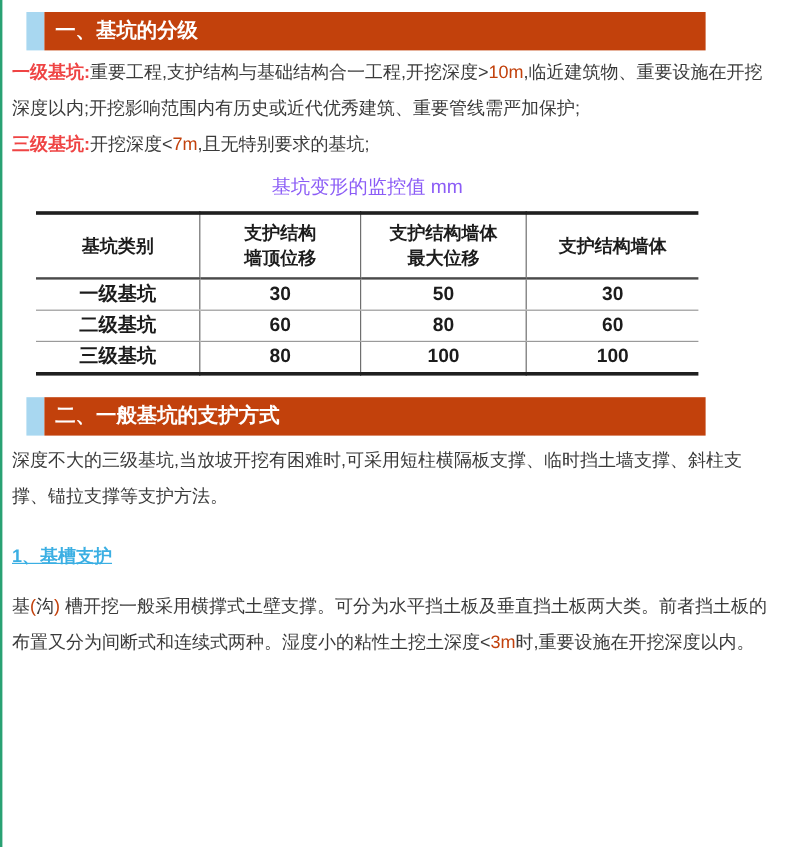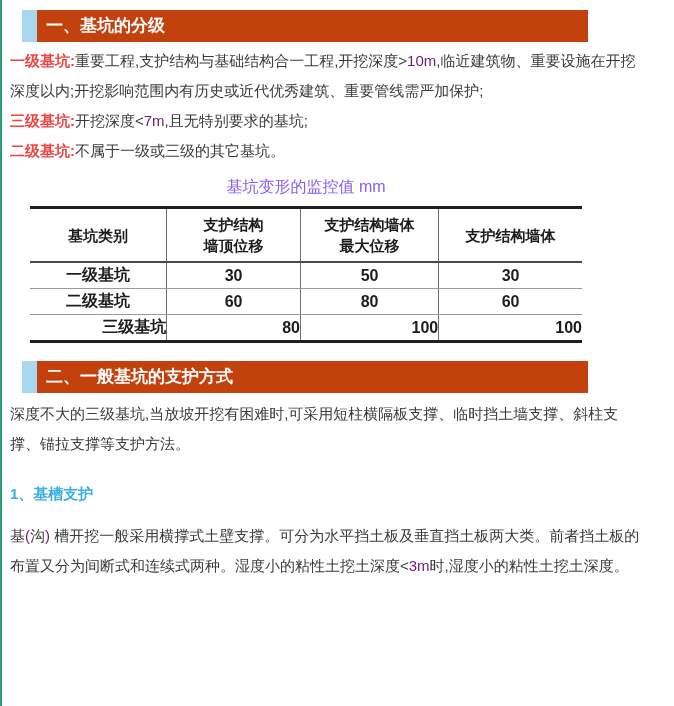--- a/index.html
+++ b/index.html
@@ -55,7 +55,7 @@
   }
   .para.first { margin-top: 4px; }
   .kw { color: #ef4444; font-weight: bold; }
-  .num { color: #701a75; }
+  .num { color: #c2410c; }
   
   .tbl-title {
     width: 552px;

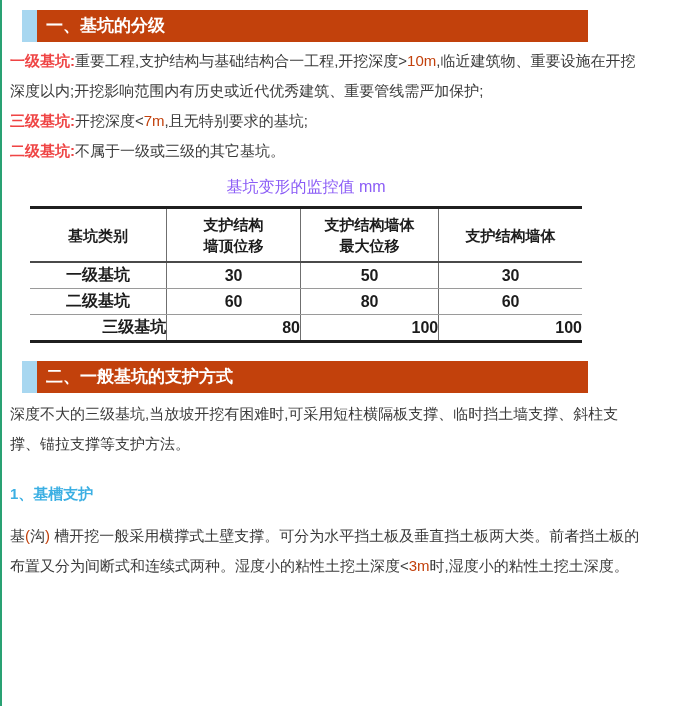--- a/index.html
+++ b/index.html
@@ -125,7 +125,6 @@
 
   <p class="para first"><span class="kw">一级基坑:</span><span>重要工程,支护结构与基础结构合一工程,开挖深度&gt;</span><span class="num">10m</span><span>,临近建筑物、重要设施在开挖深度以内;开挖影响范围内有历史或近代优秀建筑、重要管线需严加保护;</span></p>
   <p class="para"><span class="kw">三级基坑:</span><span>开挖深度&lt;</span><span class="num">7m</span><span>,且无特别要求的基坑;</span></p>
-  <p class="para"><span class="kw">二级基坑:</span><span>不属于一级或三级的其它基坑。</span></p>
 
   <div class="tbl-title">基坑变形的监控值 mm</div>
 

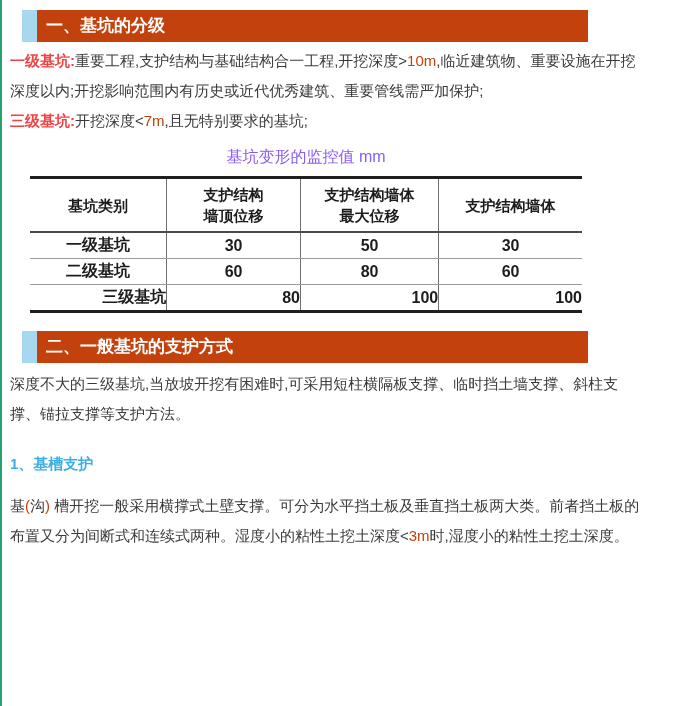--- a/index.html
+++ b/index.html
@@ -93,7 +93,7 @@
     height: 25px;
     border-bottom: 1px solid #9a9a9a;
   }
-  table.monitor tr:last-child td { border-bottom: none; text-align: right; }
+  table.monitor tr:last-child td { border-bottom: none; }
   table.monitor th + th, table.monitor td + td { border-left: 1px solid #6f6f6f; }
   .col-1 { width: 24.8%; }
   .col-2 { width: 24.2%; }

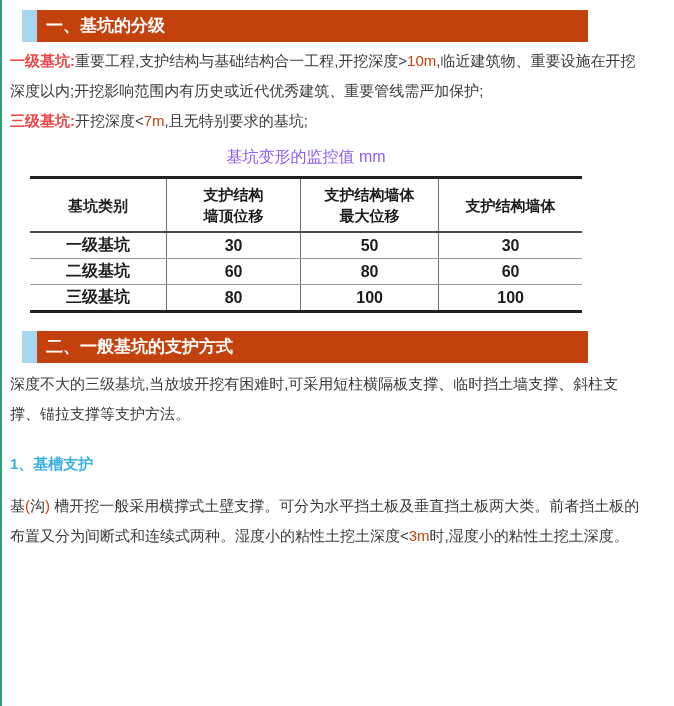--- a/index.html
+++ b/index.html
@@ -106,6 +106,7 @@
     font-size: 15px;
     line-height: 22px;
     margin: 24px 0 16px 0;
+    text-decoration: underline;
   }
   .gap-para { margin-top: 10px; }
   .gap-para-2 { margin-top: 8px; }

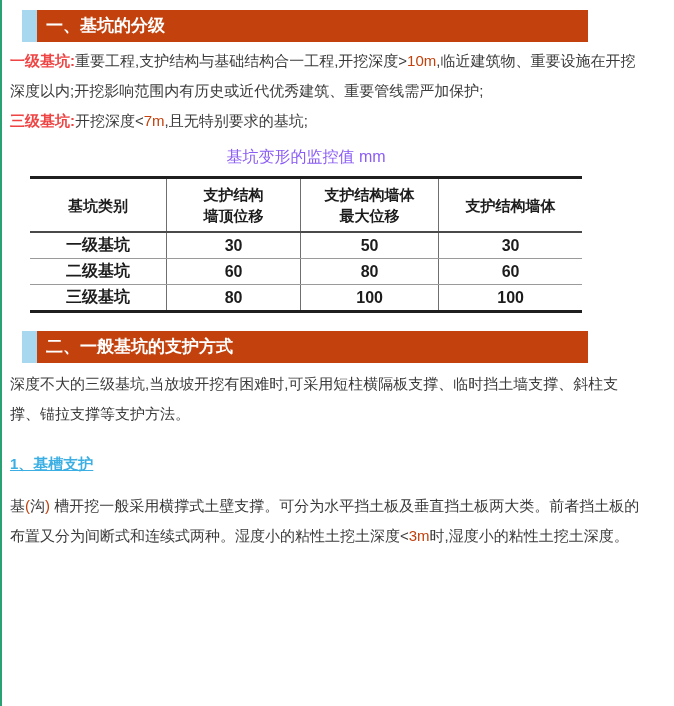--- a/index.html
+++ b/index.html
@@ -171,7 +171,7 @@
 
   <h3 class="sub-heading">1、基槽支护</h3>
 
-  <p class="para gap-para"><span>基</span><span class="num">(</span><span>沟</span><span class="num">) </span><span>槽开挖一般采用横撑式土壁支撑。可分为水平挡土板及垂直挡土板两大类。前者挡土板的布置又分为间断式和连续式两种。湿度小的粘性土挖土深度&lt;</span><span class="num">3m</span><span>时,湿度小的粘性土挖土深度。</span></p>
+  <p class="para gap-para"><span>基</span><span class="num">(</span><span>沟</span><span class="num">) </span><span>槽开挖一般采用横撑式土壁支撑。可分为水平挡土板及垂直挡土板两大类。前者挡土板的布置又分为间断式和连续式两种。湿度小的粘性土挖土深度&lt;</span><span class="num">3m</span><span>时,重要设施在开挖深度以内。</span></p>
 
 
 </div>

